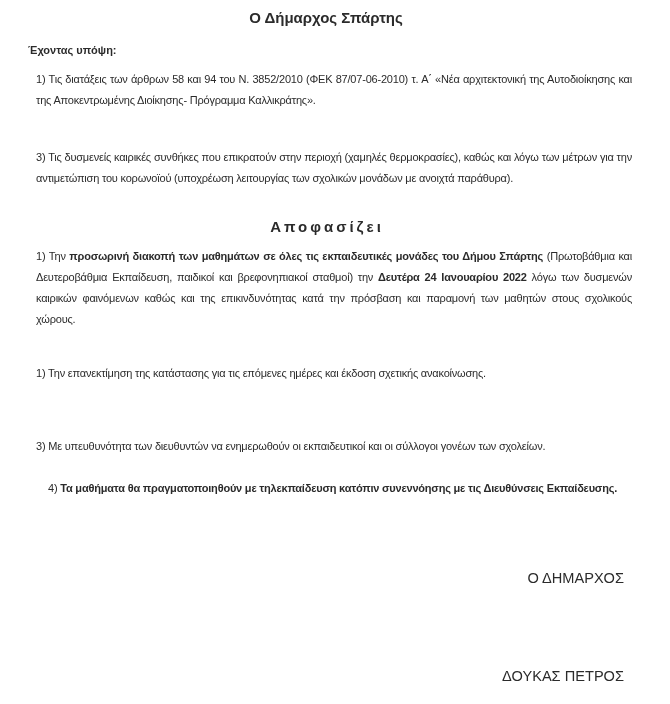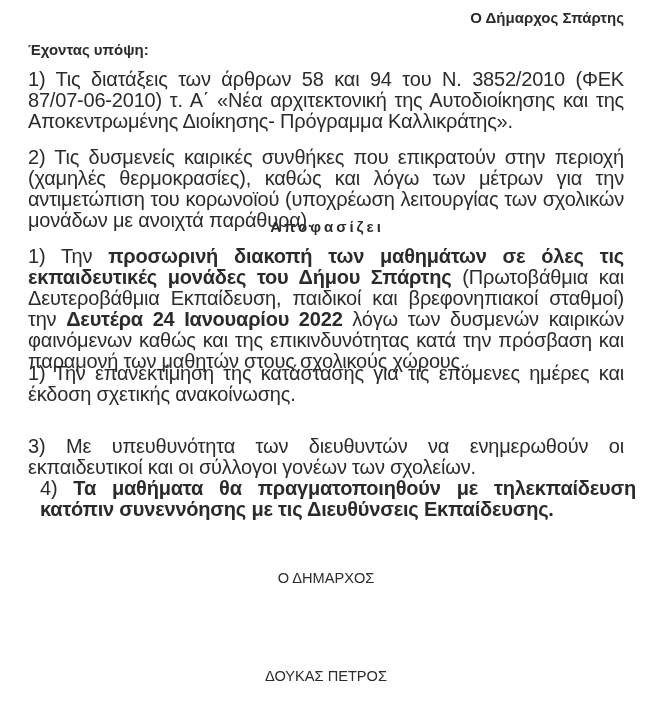--- a/index.html
+++ b/index.html
@@ -6,7 +6,7 @@
   body { width: 670px; height: 704px; overflow: hidden; position: relative;
          font-family: "Liberation Sans", "DejaVu Sans", sans-serif; color: #2b2b2b; }
   .page { position: absolute; left: 28px; top: 0; width: 596px; }
-  .title { position: absolute; top: 8px; left: 0; width: 596px; text-align: right;
+  .title { position: absolute; top: 8px; left: 0; width: 596px; text-align: center;
            font-weight: bold; font-size: 15px; line-height: 20px; }
   .heading { position: absolute; top: 40px; left: 0; font-weight: bold; font-size: 15px; line-height: 20px; }
   .para { position: absolute; left: 0; width: 596px; font-size: 20px; line-height: 21px;

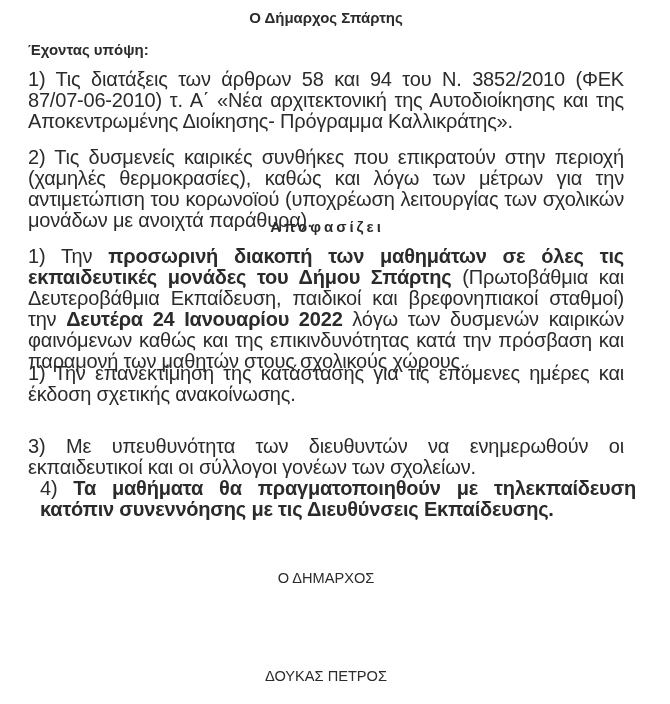--- a/index.html
+++ b/index.html
@@ -8,7 +8,7 @@
   .page { position: absolute; left: 28px; top: 0; width: 596px; }
   .title { position: absolute; top: 8px; left: 0; width: 596px; text-align: center;
            font-weight: bold; font-size: 15px; line-height: 20px; }
-  .heading { position: absolute; top: 40px; left: 0; font-weight: bold; font-size: 15px; line-height: 20px; }
+  .heading { position: absolute; top: 40px; left: 0; font-weight: bold; font-size: 11px; line-height: 20px; }
   .para { position: absolute; left: 0; width: 596px; font-size: 20px; line-height: 21px;
           text-align: justify; letter-spacing: -0.2px; }
   .para b { font-weight: bold; }

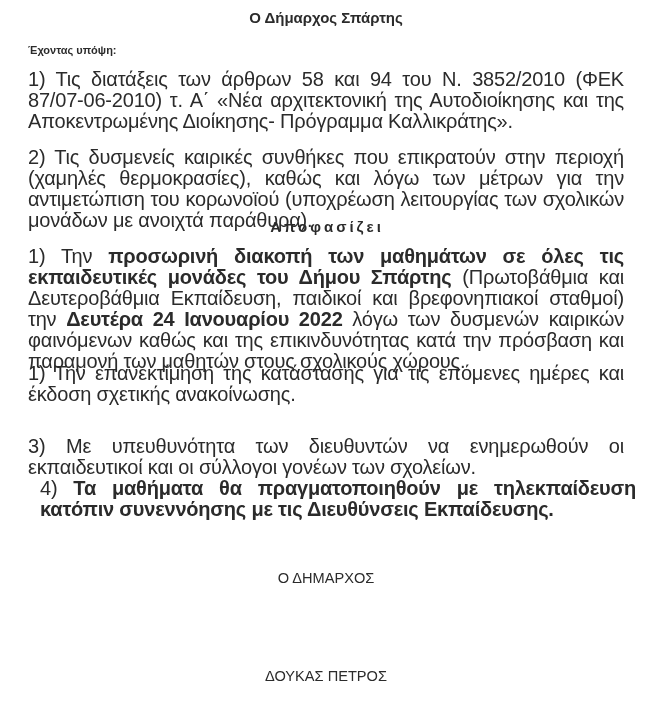--- a/index.html
+++ b/index.html
@@ -9,7 +9,7 @@
   .title { position: absolute; top: 8px; left: 0; width: 596px; text-align: center;
            font-weight: bold; font-size: 15px; line-height: 20px; }
   .heading { position: absolute; top: 40px; left: 0; font-weight: bold; font-size: 11px; line-height: 20px; }
-  .para { position: absolute; left: 0; width: 596px; font-size: 20px; line-height: 21px;
+  .para { position: absolute; left: 8px; width: 596px; font-size: 11px; line-height: 21px;
           text-align: justify; letter-spacing: -0.2px; }
   .para b { font-weight: bold; }
   .decide { position: absolute; top: 217px; left: 1px; width: 596px; text-align: center;

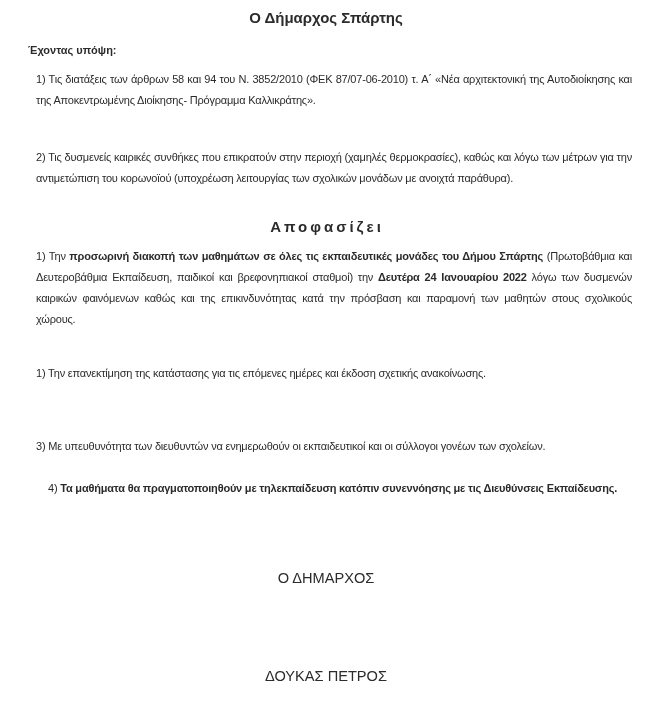--- a/index.html
+++ b/index.html
@@ -25,7 +25,7 @@
   <div class="heading">Έχοντας υπόψη:</div>
 
   <div class="para" style="top:69px;">1) Τις διατάξεις των άρθρων 58 και 94 του Ν. 3852/2010 (ΦΕΚ 87/07-06-2010) τ. Α΄ «Νέα αρχιτεκτονική της Αυτοδιοίκησης και της Αποκεντρωμένης Διοίκησης- Πρόγραμμα Καλλικράτης».</div>
-  <div class="para" style="top:147px;">2) Τις δυσμενείς καιρικές συνθήκες που επικρατούν στην περιοχή (χαμηλές θερμοκρασίες), καθώς και λόγω των μέτρων για την αντιμετώπιση του κορωνοϊού (υποχρέωση λειτουργίας των σχολικών μονάδων με ανοιχτά παράθυρα).</div>
+  <div class="para" style="top:147px;">3) Τις δυσμενείς καιρικές συνθήκες που επικρατούν στην περιοχή (χαμηλές θερμοκρασίες), καθώς και λόγω των μέτρων για την αντιμετώπιση του κορωνοϊού (υποχρέωση λειτουργίας των σχολικών μονάδων με ανοιχτά παράθυρα).</div>
 
   <div class="decide">Αποφασίζει</div>
 

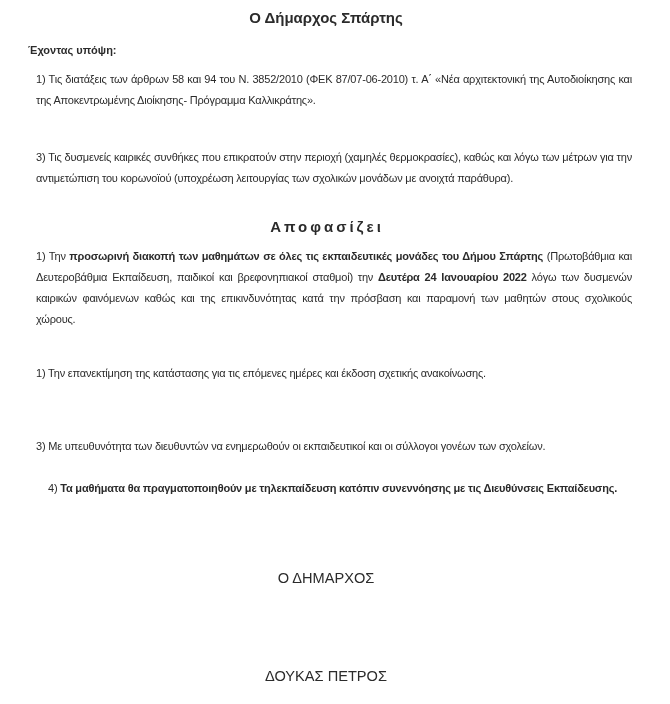--- a/index.html
+++ b/index.html
@@ -14,7 +14,7 @@
   .para b { font-weight: bold; }
   .decide { position: absolute; top: 217px; left: 1px; width: 596px; text-align: center;
             font-weight: bold; font-size: 15px; line-height: 20px; letter-spacing: 3px; }
-  .sig { position: absolute; left: 0; width: 596px; text-align: center; font-size: 14.6px; line-height: 20px; }
+  .sig { position: absolute; left: 0; width: 596px; text-align: right; font-size: 14.6px; line-height: 20px; }
 </style>
 </head>
 <body>

